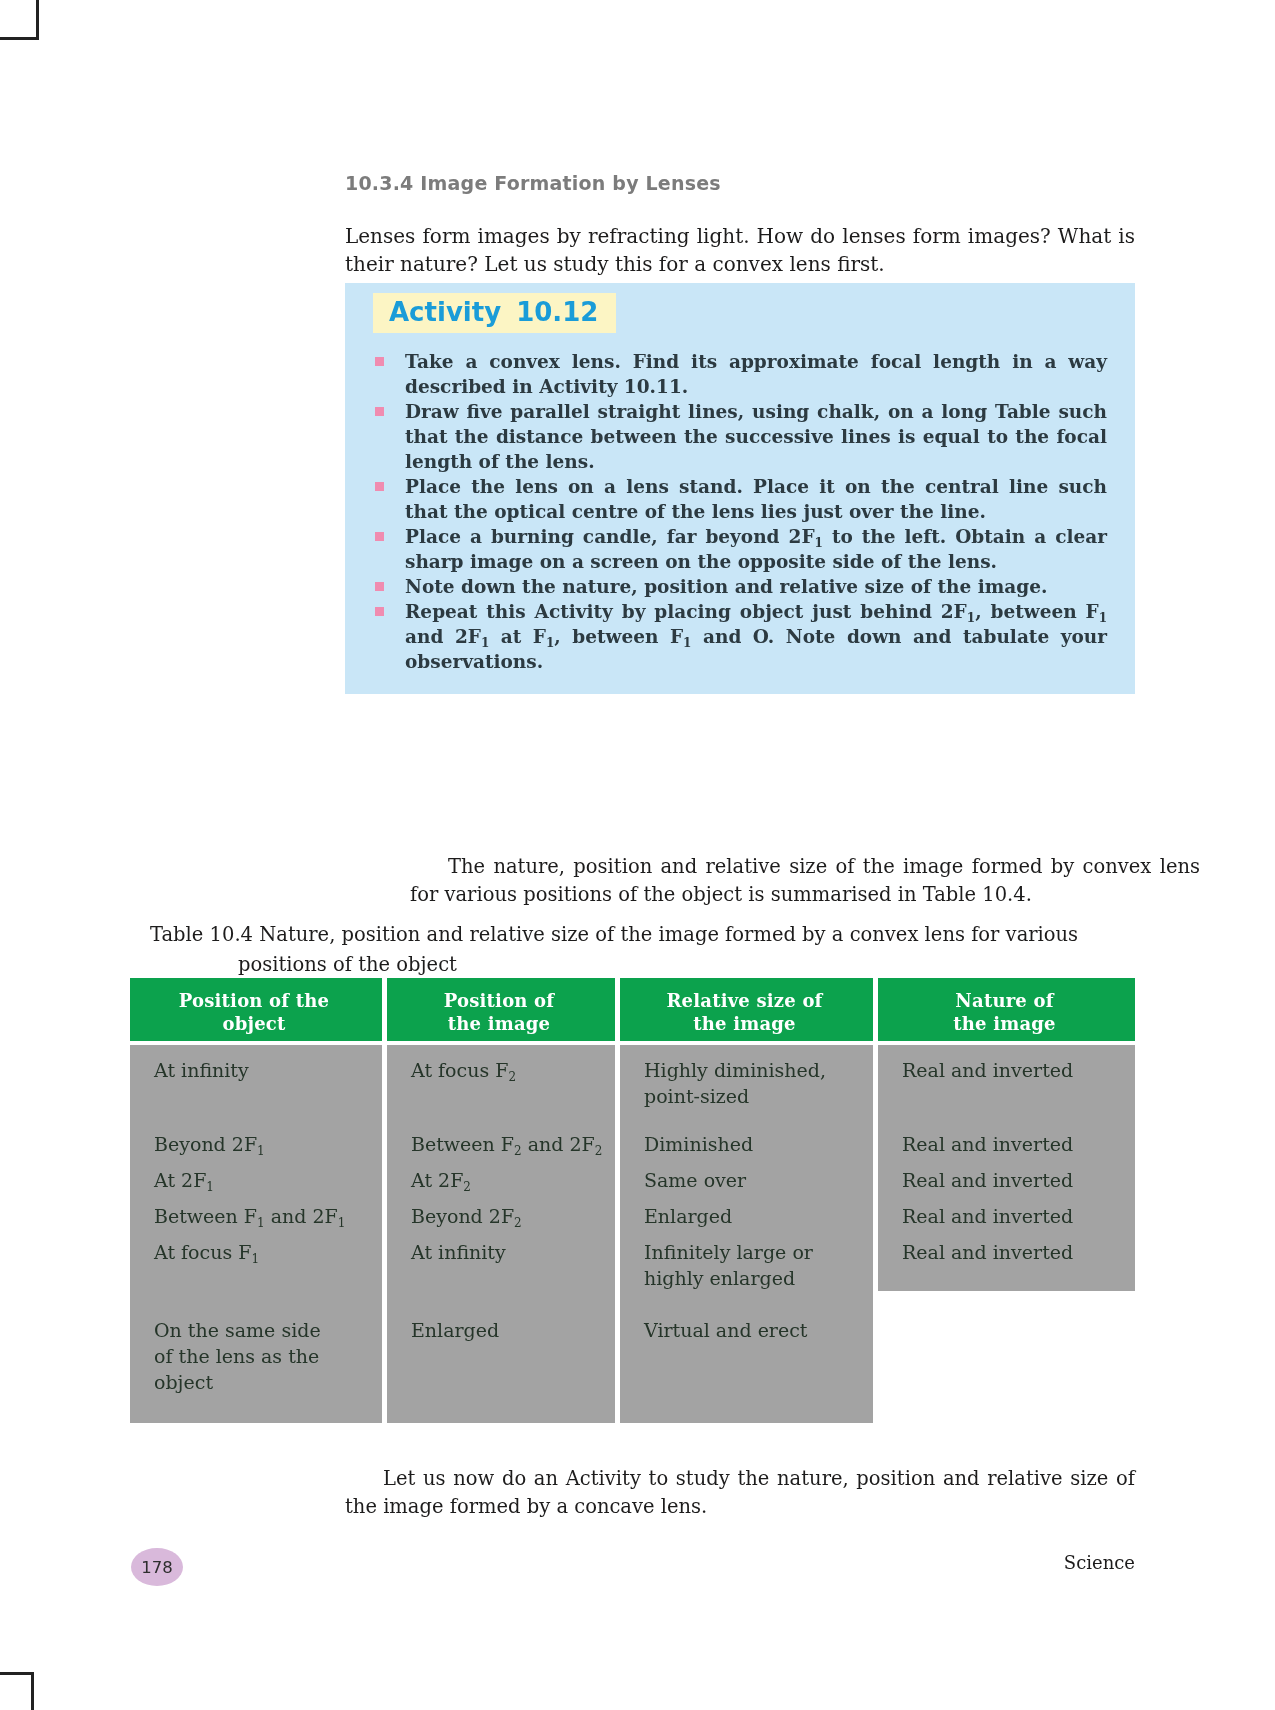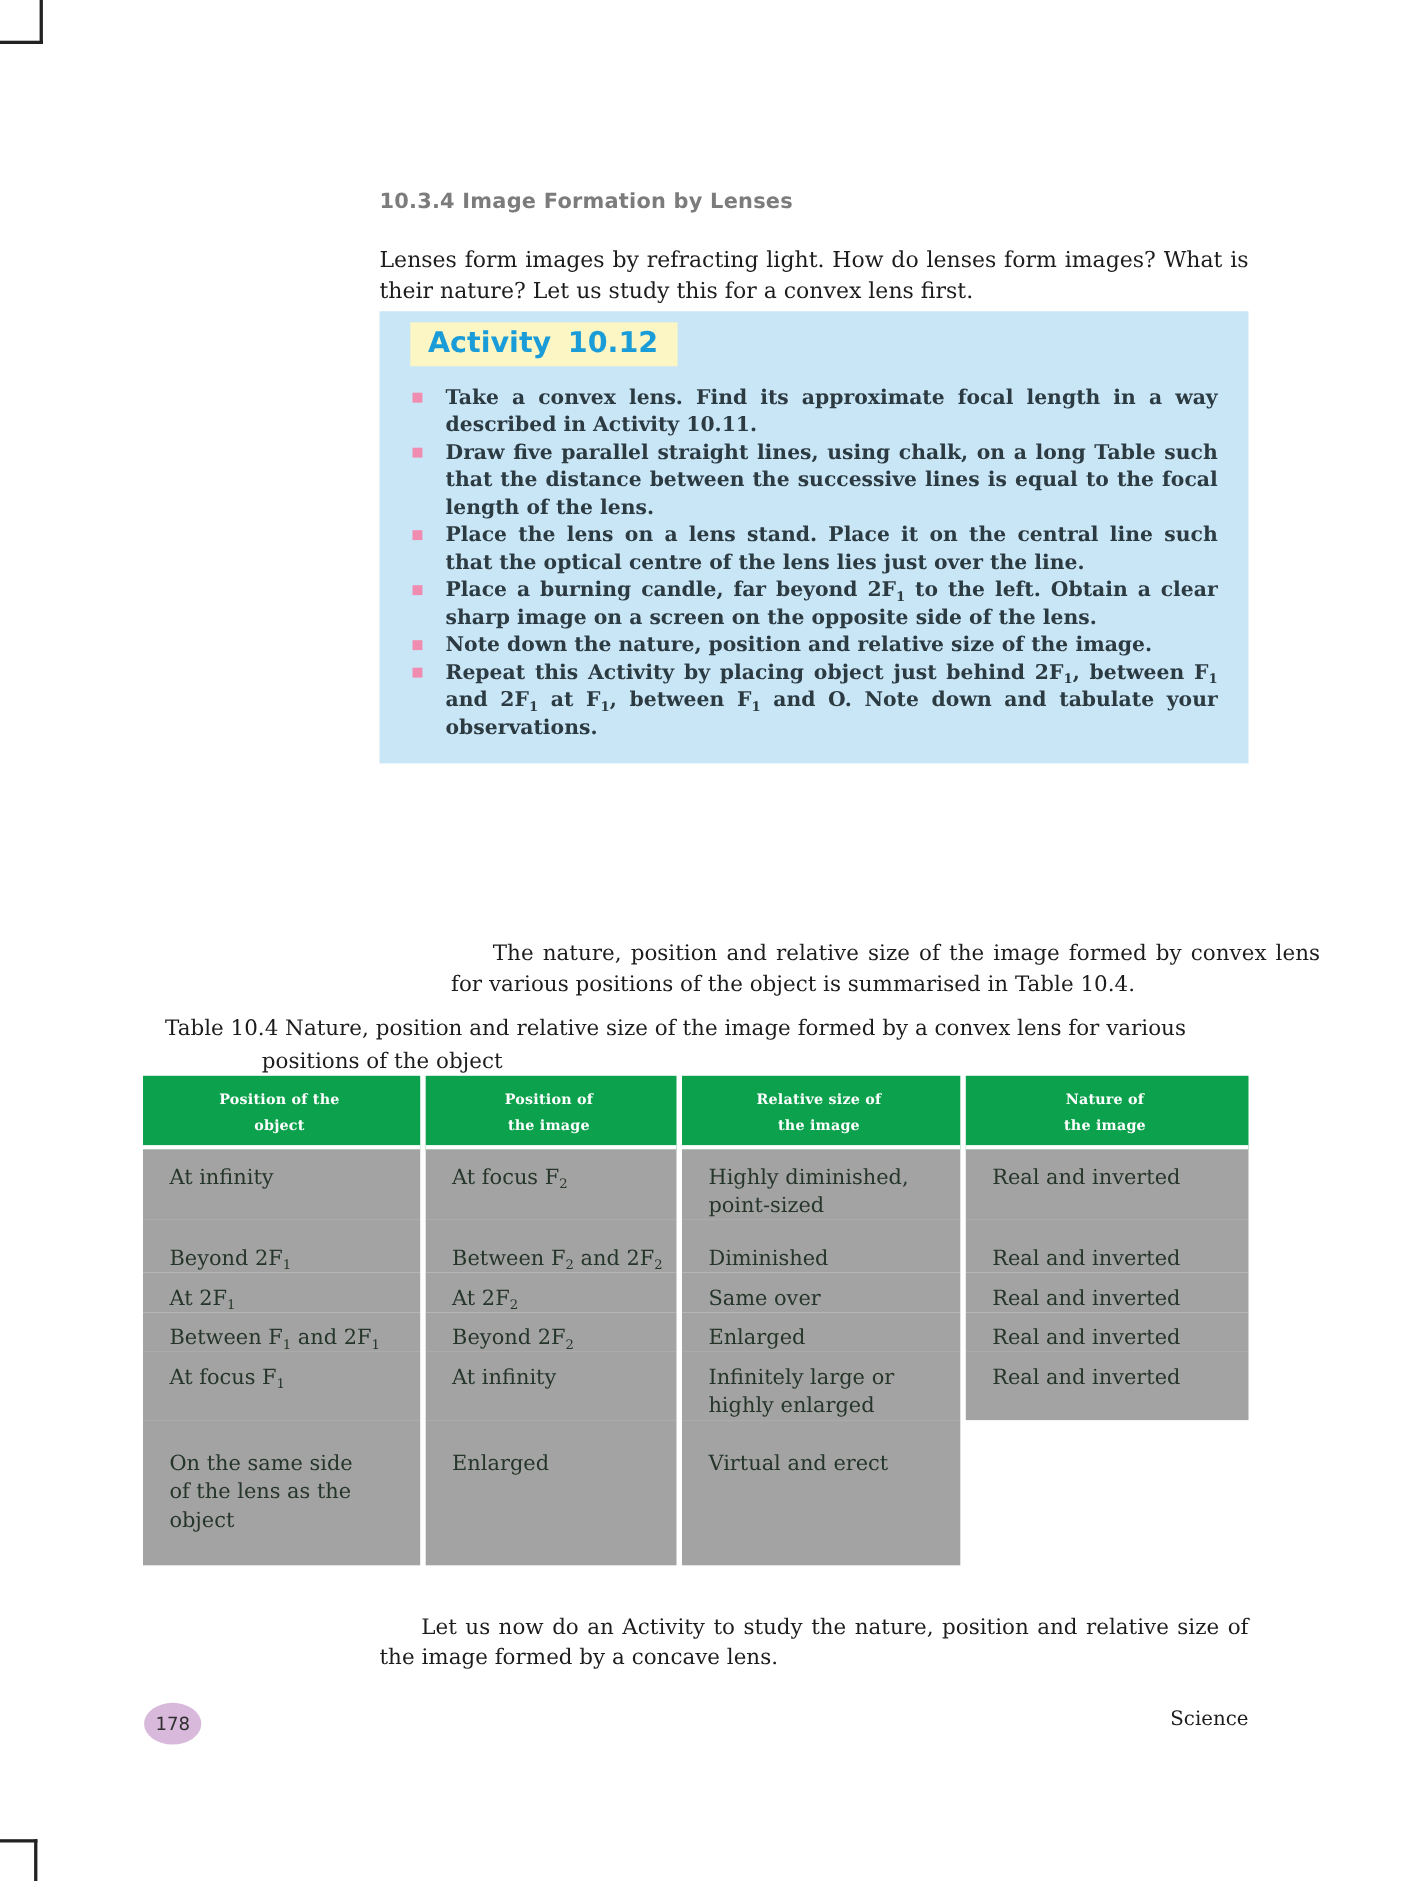--- a/index.html
+++ b/index.html
@@ -67,7 +67,7 @@
   }
   .th{
     background:#0ca24d;color:#ffffff;font-weight:bold;text-align:center;
-    font-size:13px;line-height:23px;padding:11px 6px 0 2px;height:67px;
+    font-size:18px;line-height:23px;padding:11px 6px 0 2px;height:67px;
     box-sizing:border-box;border-bottom:4px solid #ffffff;letter-spacing:.2px;
   }
   .td{

